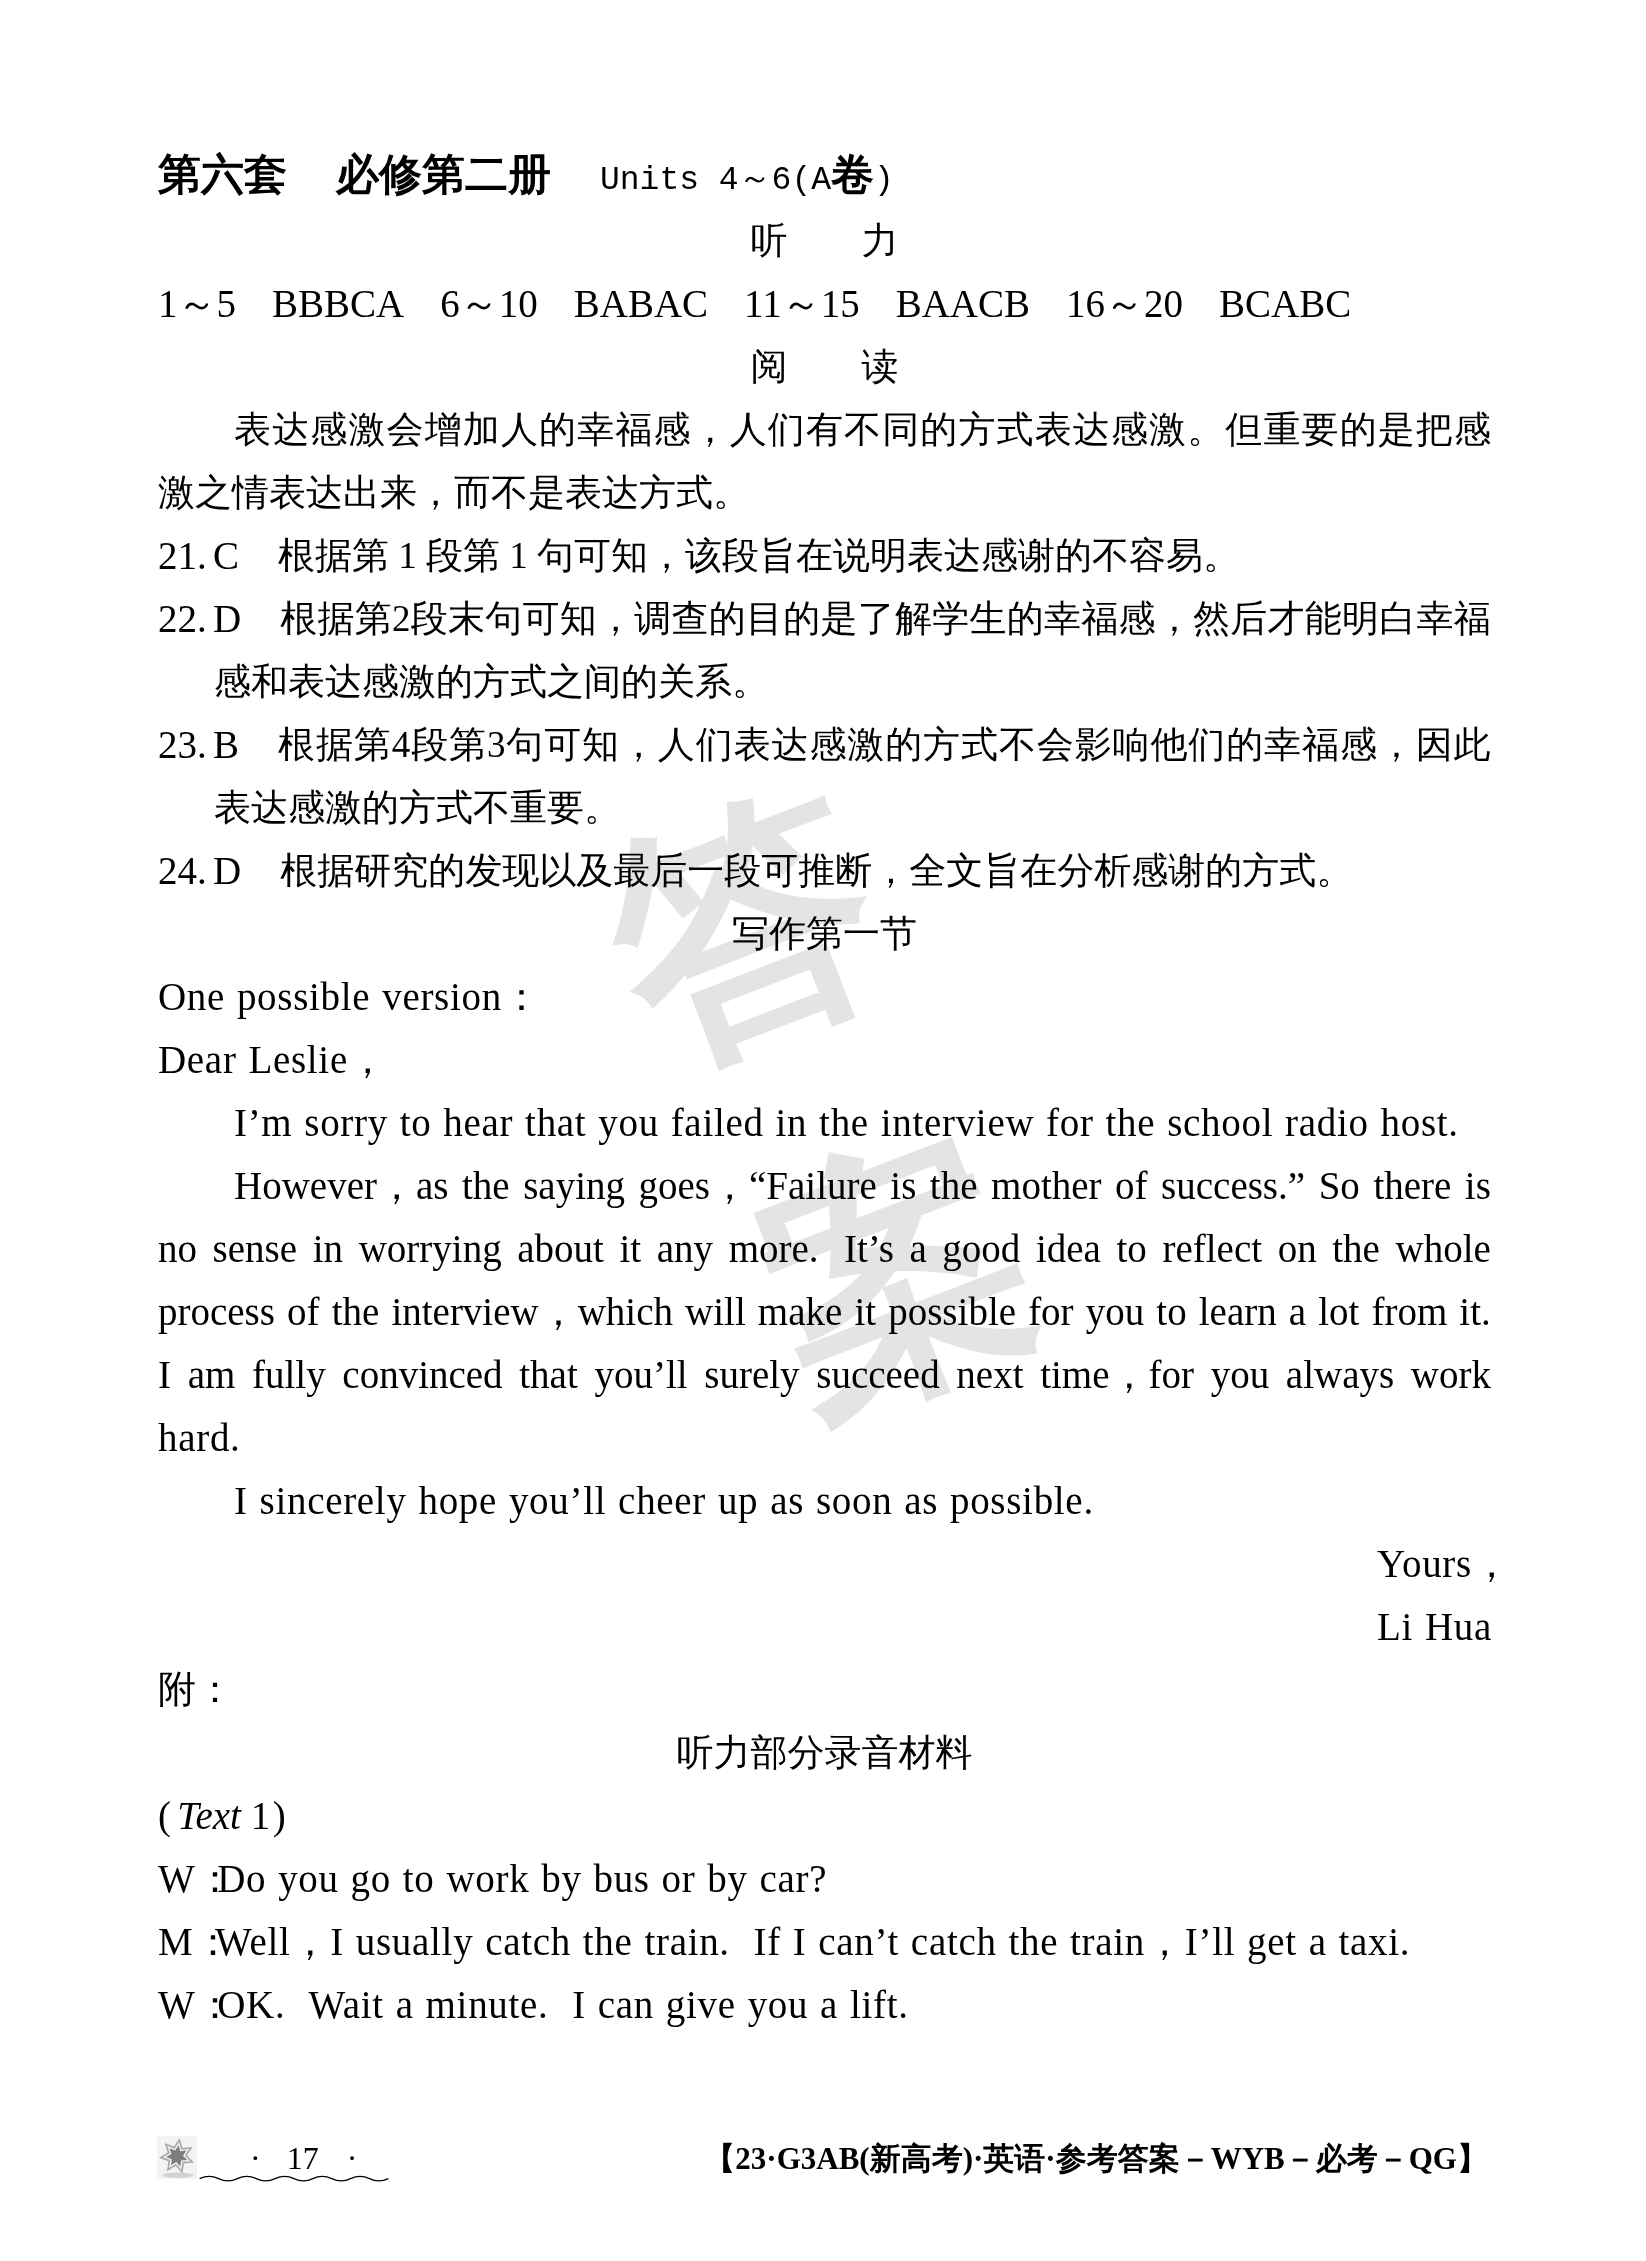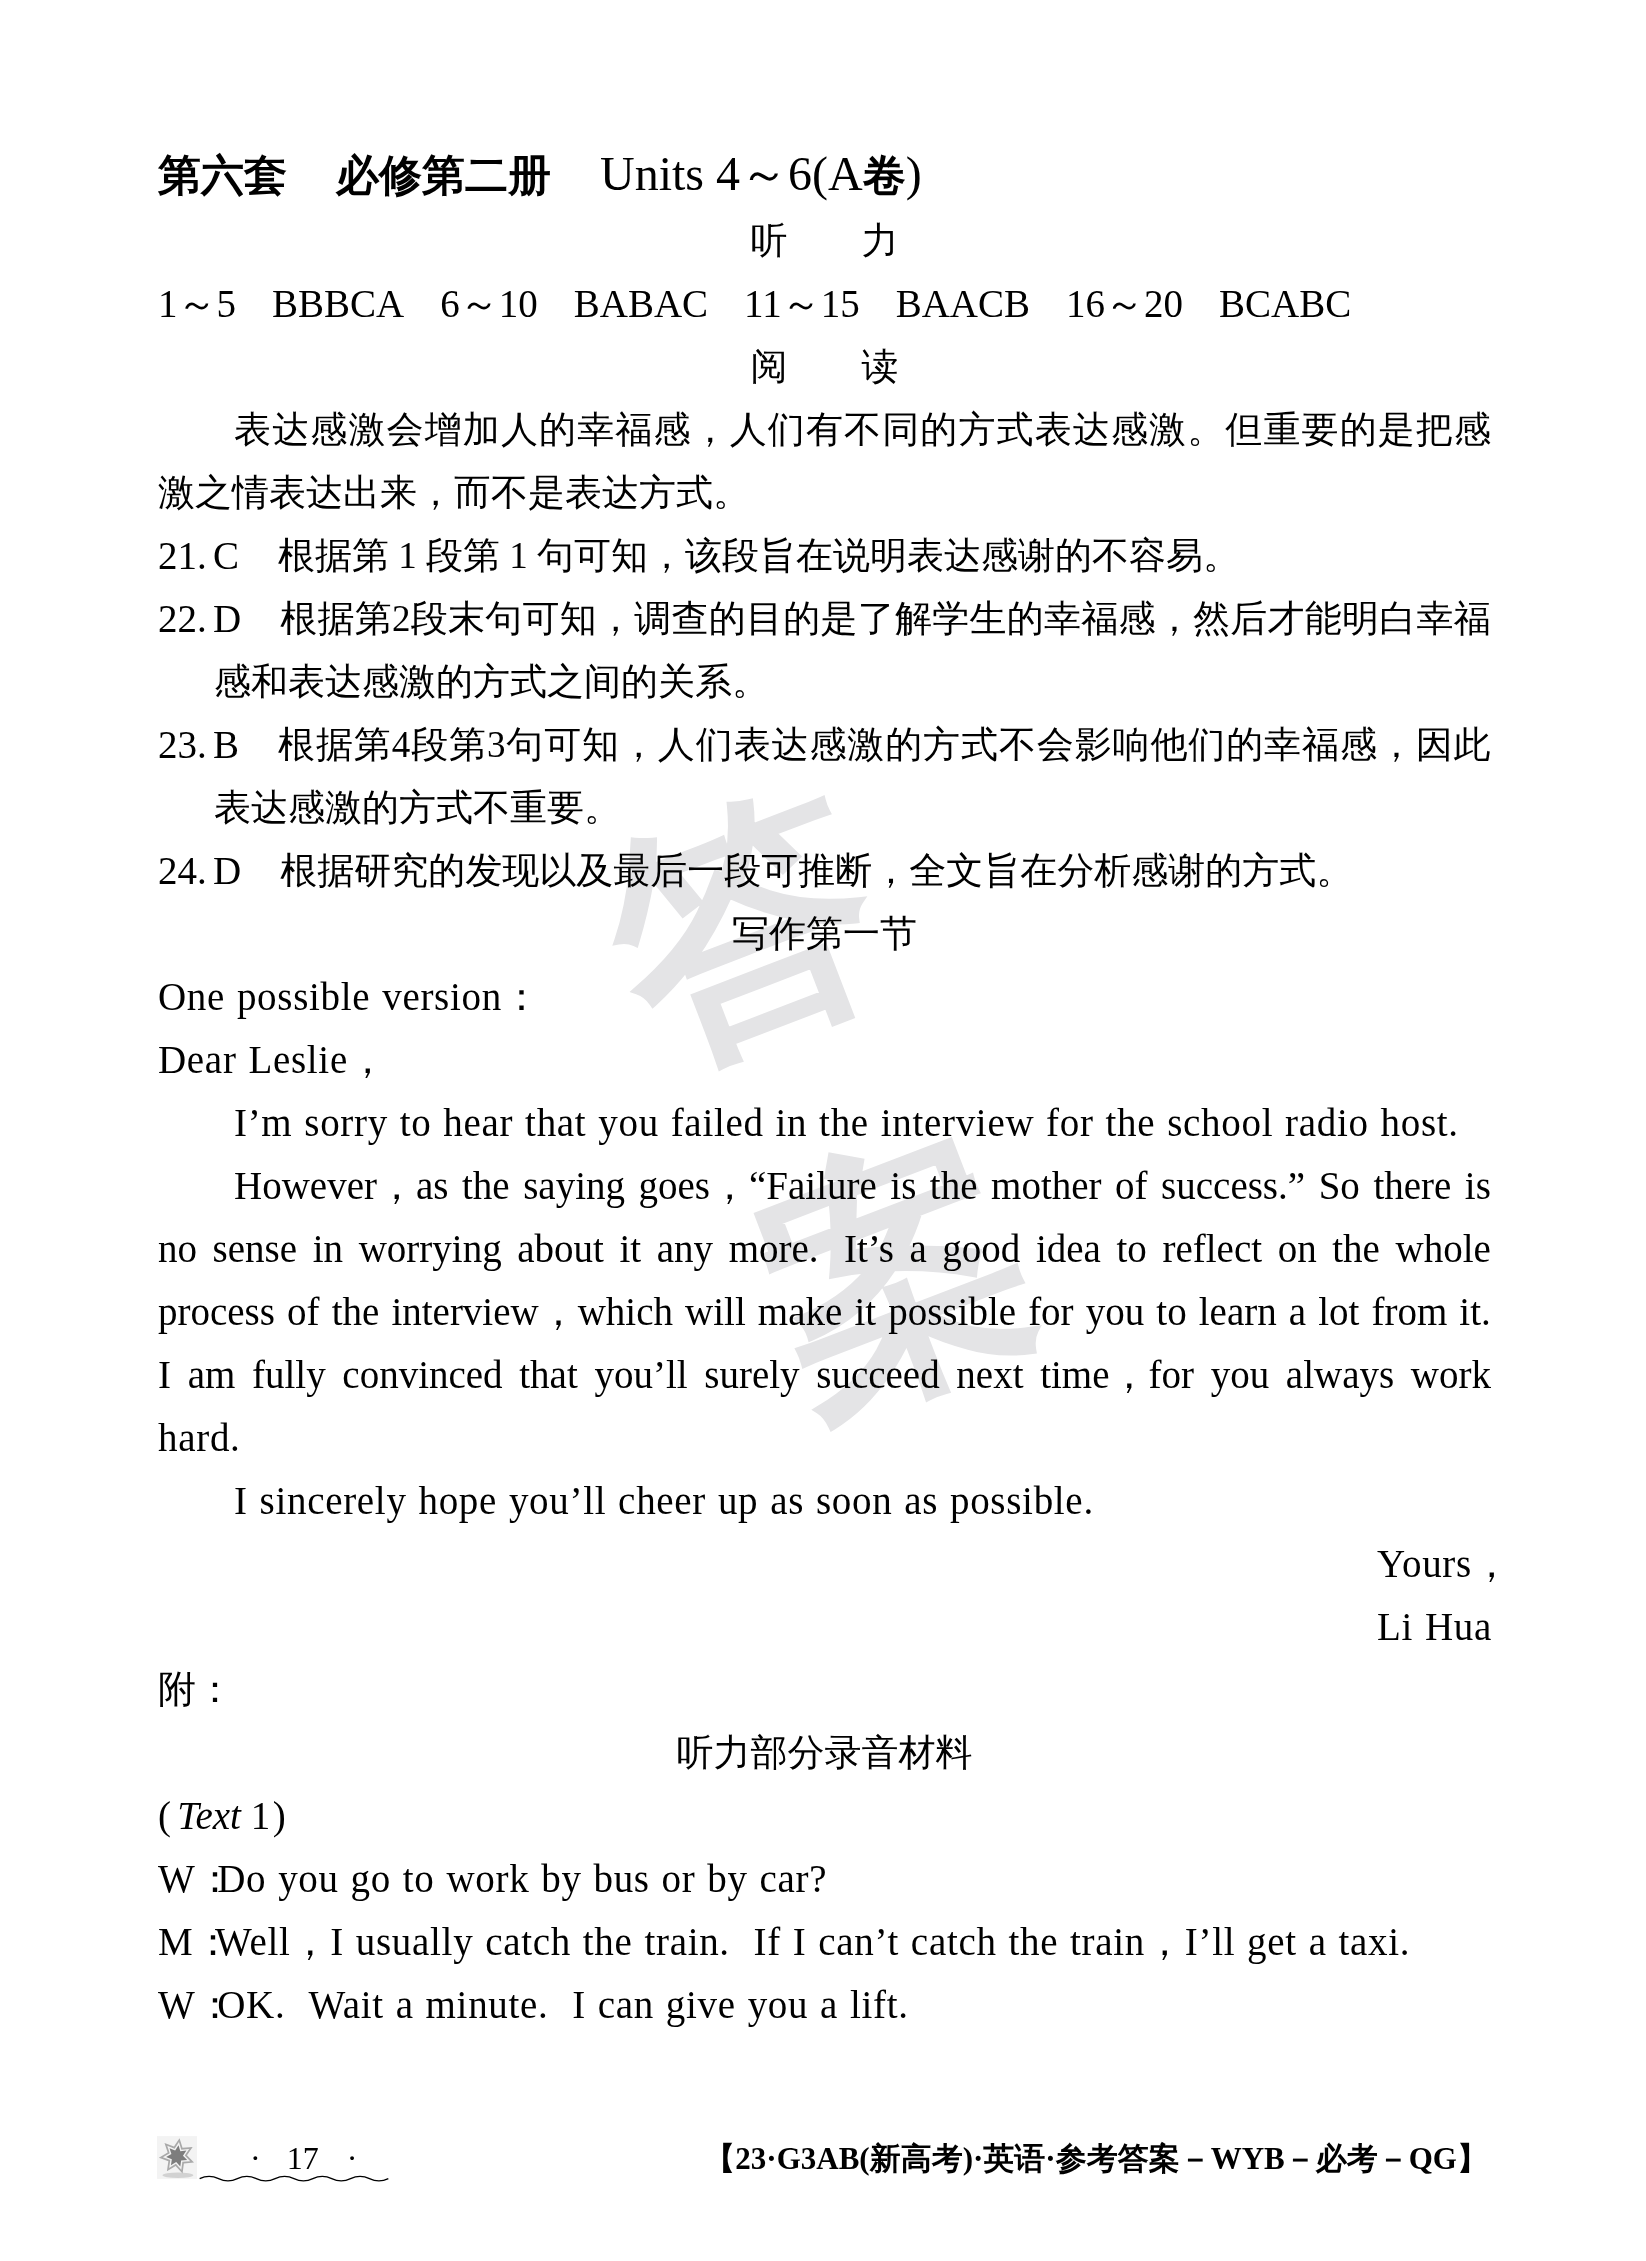--- a/index.html
+++ b/index.html
@@ -21,7 +21,7 @@
     white-space: nowrap;
   }
   .t-cn { font-family: "DejaVu Sans", "Liberation Sans", sans-serif; font-weight: bold; font-size: 43px; }
-  .t-en { font-family: Liberation Serif, serif; font-size: 48px; }
+  .t-en { font-family: Liberation Mono, monospace; font-size: 33px; }
   .t-gap { margin-left: 49px; }
 
   #flow { position: absolute; z-index: 1; left: 158px; top: 209px; width: 1333px; }

